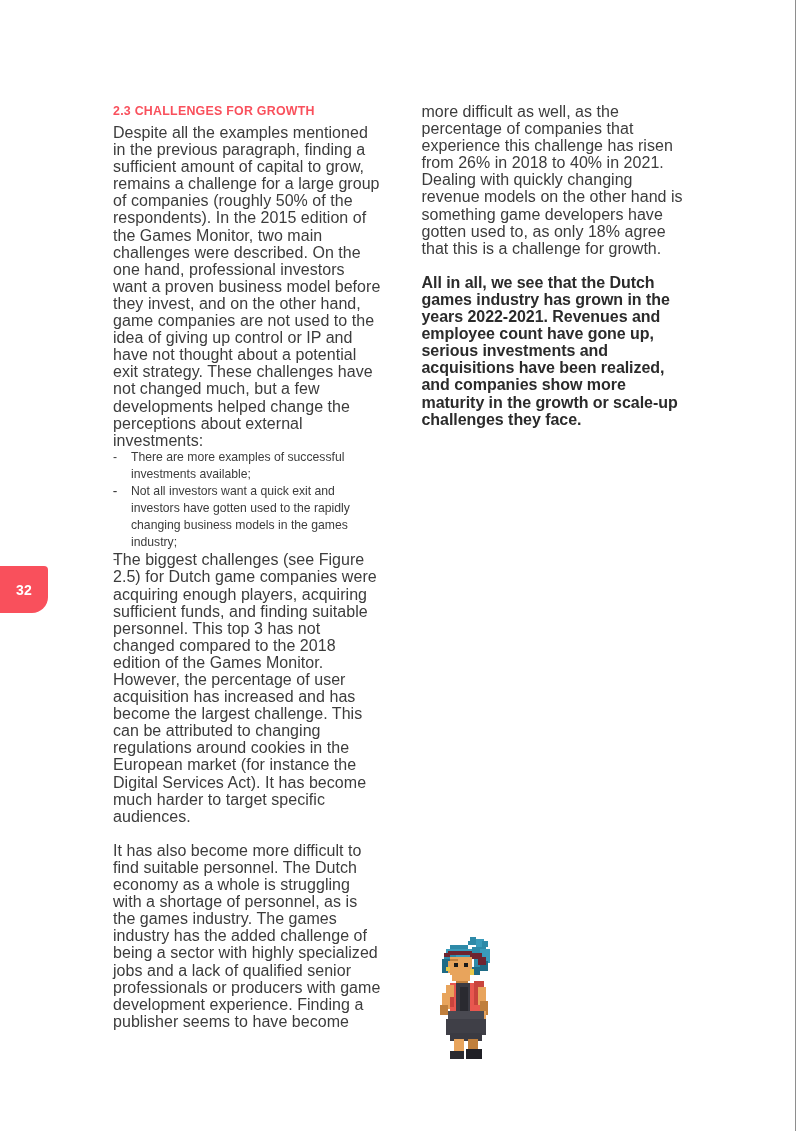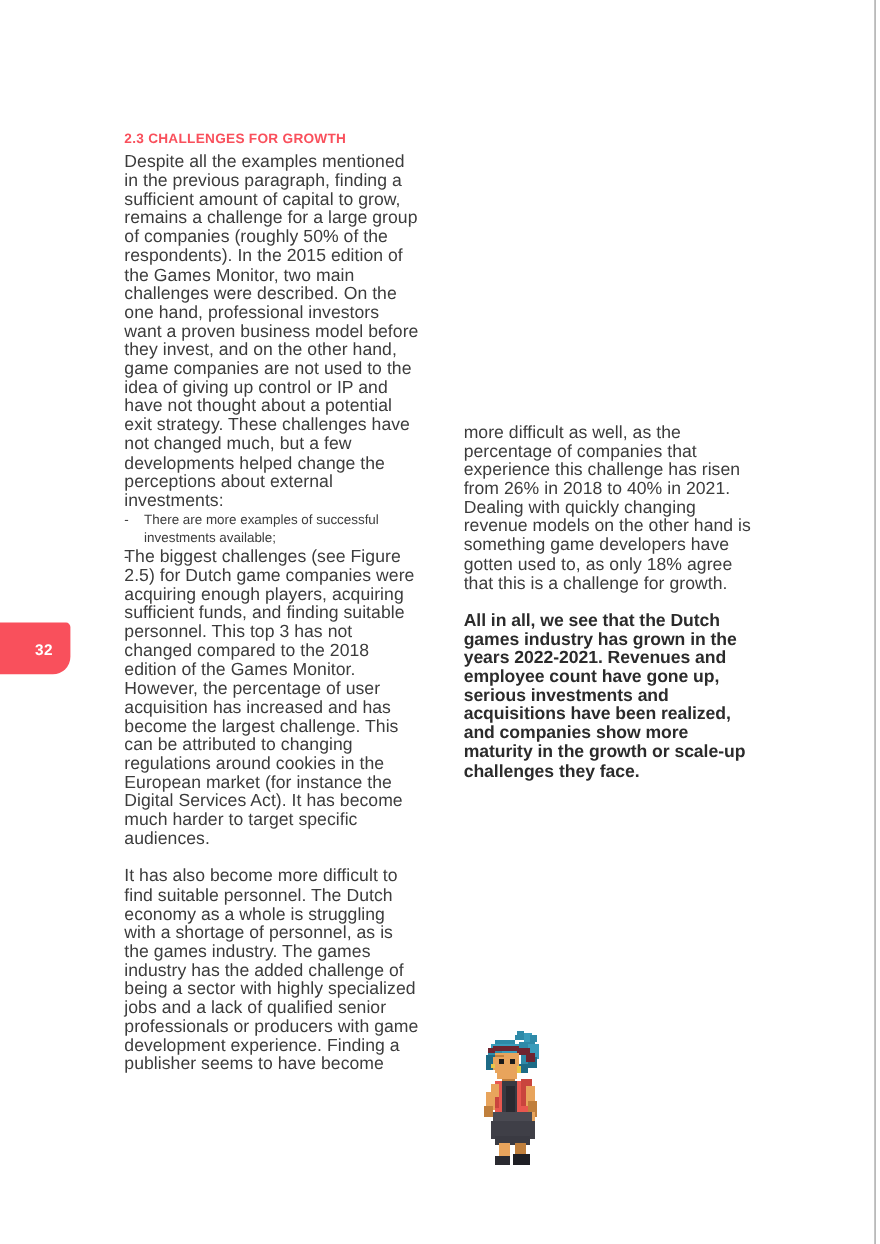--- a/index.html
+++ b/index.html
@@ -51,11 +51,10 @@
   .columns {
     position: absolute;
     left: 113px;
-    top: 118px;
+    top: 103px;
     width: 576px;
     display: flex;
     gap: 41px;
-    align-items: center;
   }
   .column {
     width: 275px;

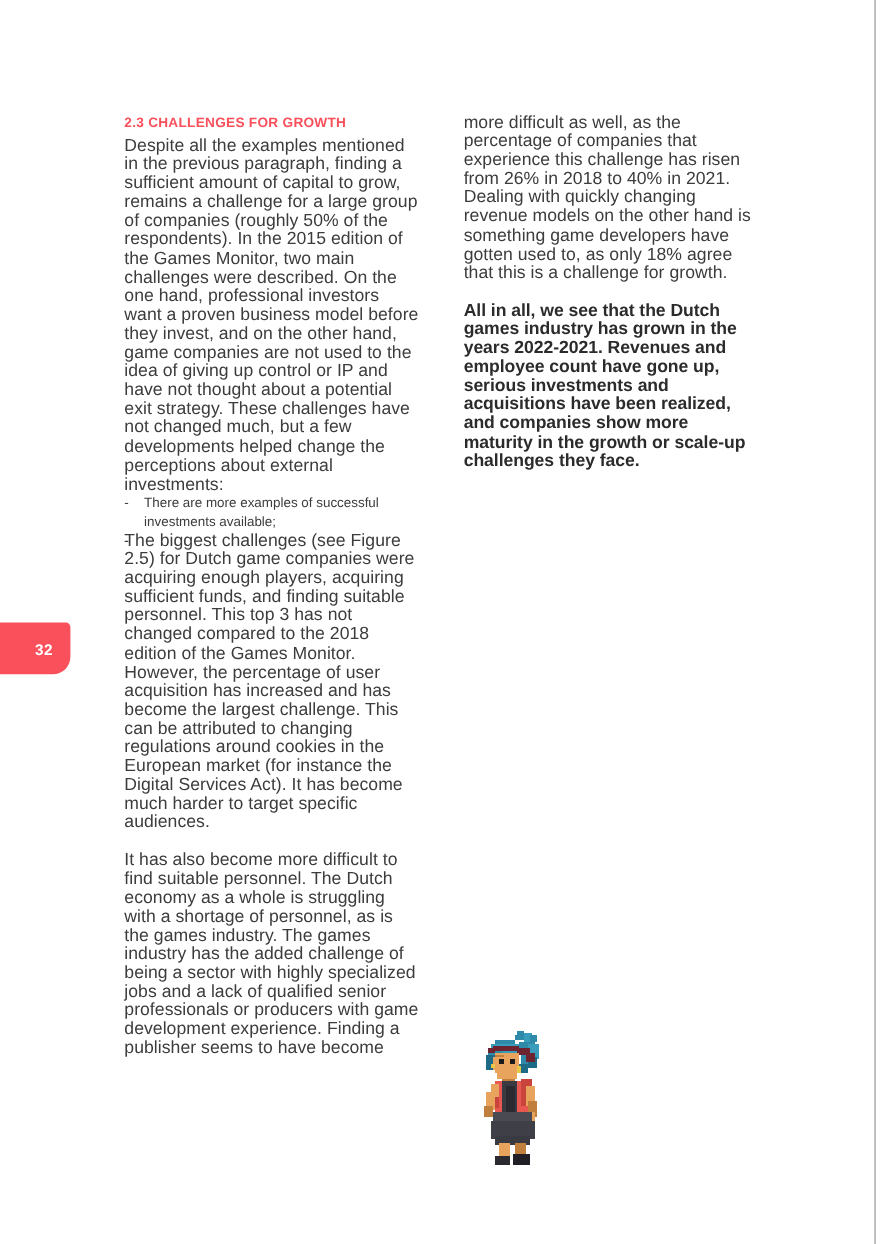--- a/index.html
+++ b/index.html
@@ -144,6 +144,7 @@
       </li>
       <li>
         <span class="dash">-</span>
+        <span>Not all investors want a quick exit and investors have gotten used to the rapidly changing business models in the games industry;</span>
       </li>
       <li>
         <span class="dash">-</span>

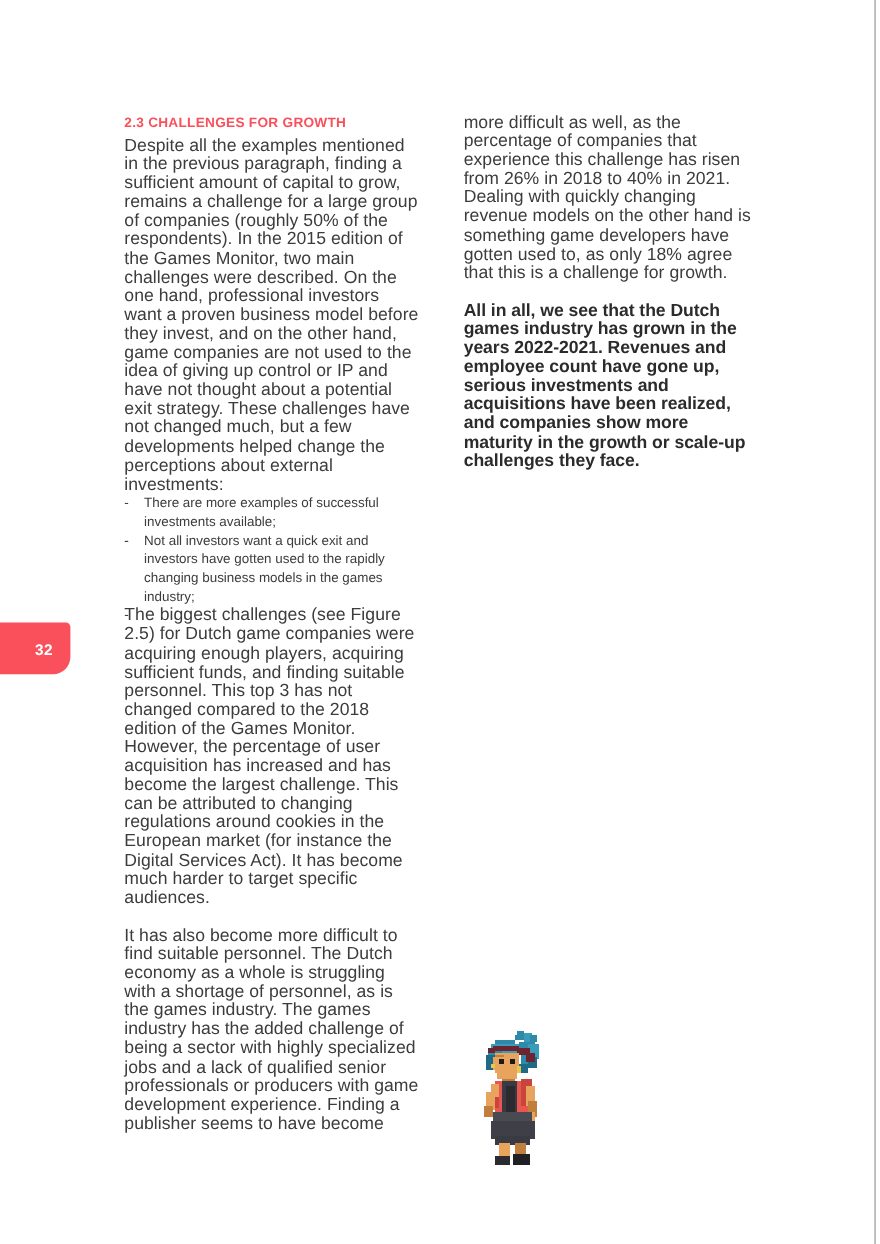--- a/index.html
+++ b/index.html
@@ -38,7 +38,6 @@
     display: flex;
     align-items: center;
     justify-content: center;
-    padding-left: 16px;
   }
   .page-tab-number {
     color: #ffffff;

